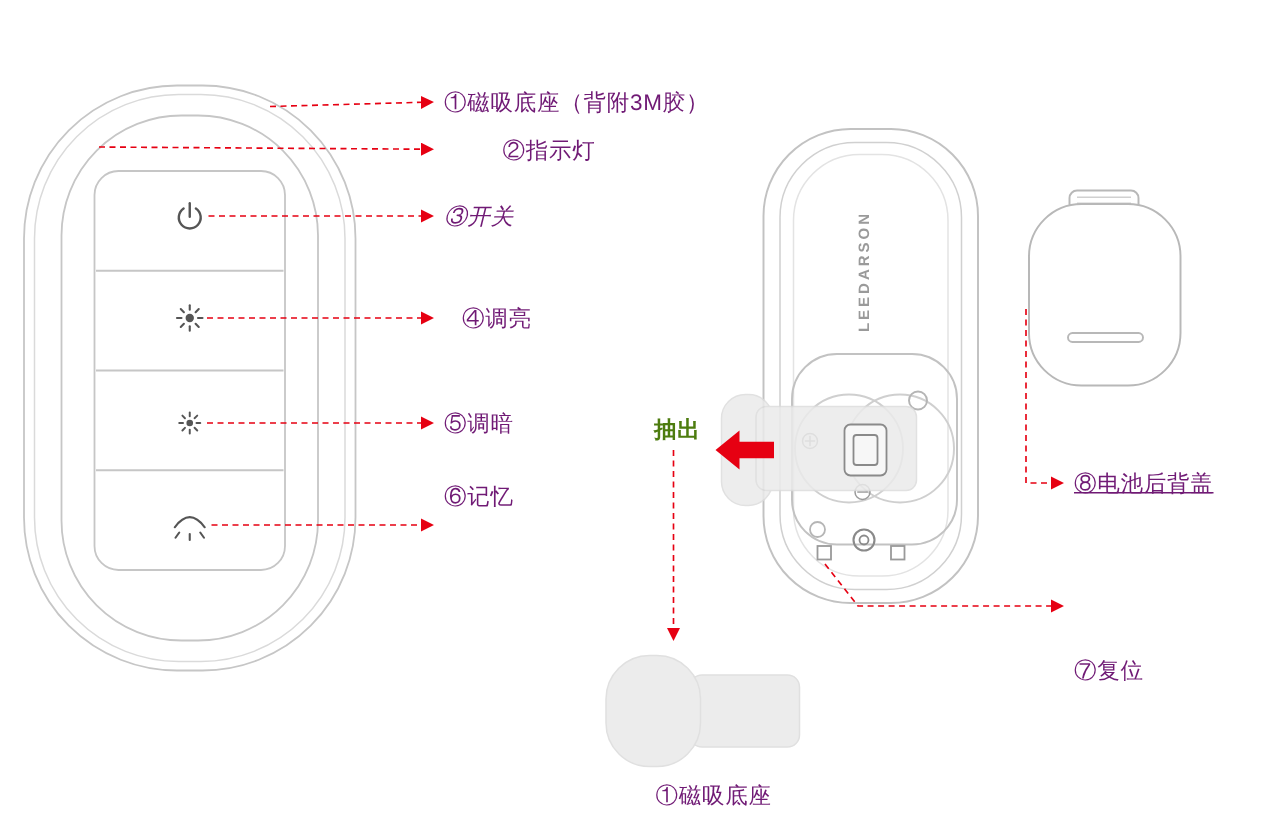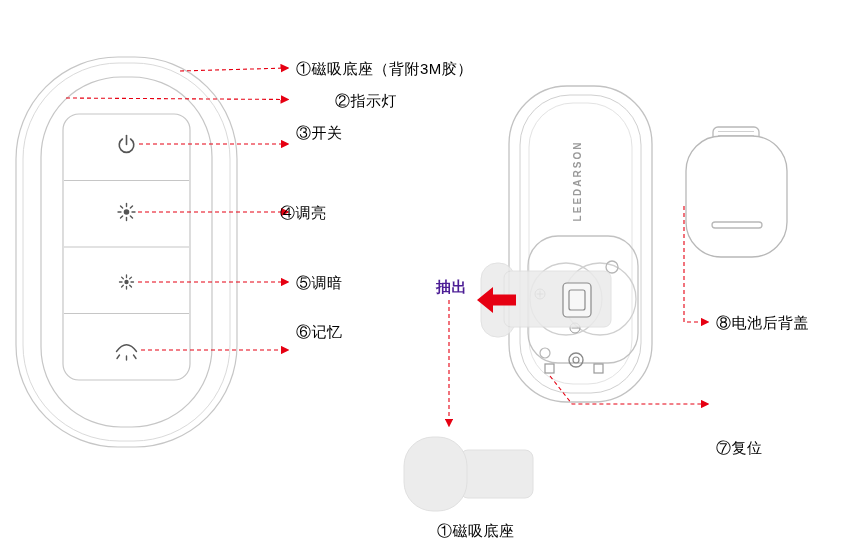--- a/index.html
+++ b/index.html
@@ -14,7 +14,7 @@
   .label{
     position:absolute;
     font-size:15px;
-    color:#000000;
+    color:#701a75;
     letter-spacing:0.5px;
     white-space:nowrap;
     line-height:20px;

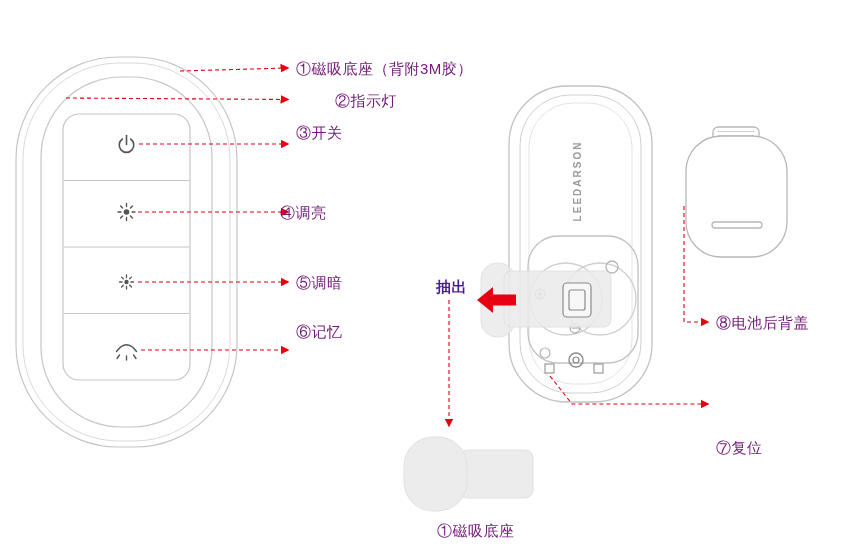--- a/index.html
+++ b/index.html
@@ -162,7 +162,7 @@
 
   <div class="label" style="left:296px;top:59px;">①磁吸底座（背附3M胶）</div>
   <div class="label" style="left:296px;top:91px;margin-left:39px;">②指示灯</div>
-  <div class="label" style="left:296px;top:123px;">③开关</div>
+  <div class="label" style="left:296px;top:135px;font-style:italic;">③开关</div>
   <div class="label" style="left:280px;top:203px;">④调亮</div>
   <div class="label" style="left:296px;top:273px;">⑤调暗</div>
   <div class="label" style="left:296px;top:322px;">⑥记忆</div>

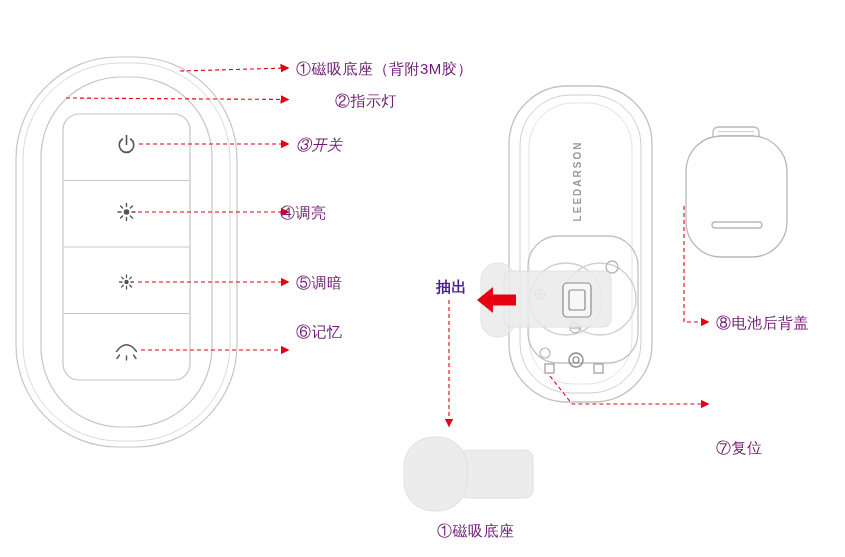--- a/index.html
+++ b/index.html
@@ -163,7 +163,7 @@
   <div class="label" style="left:296px;top:59px;">①磁吸底座（背附3M胶）</div>
   <div class="label" style="left:296px;top:91px;margin-left:39px;">②指示灯</div>
   <div class="label" style="left:296px;top:135px;font-style:italic;">③开关</div>
-  <div class="label" style="left:280px;top:203px;">④调亮</div>
+  <div class="label" style="left:308px;top:203px;">④调亮</div>
   <div class="label" style="left:296px;top:273px;">⑤调暗</div>
   <div class="label" style="left:296px;top:322px;">⑥记忆</div>
   <div class="label" style="left:716px;top:313px;">⑧电池后背盖</div>

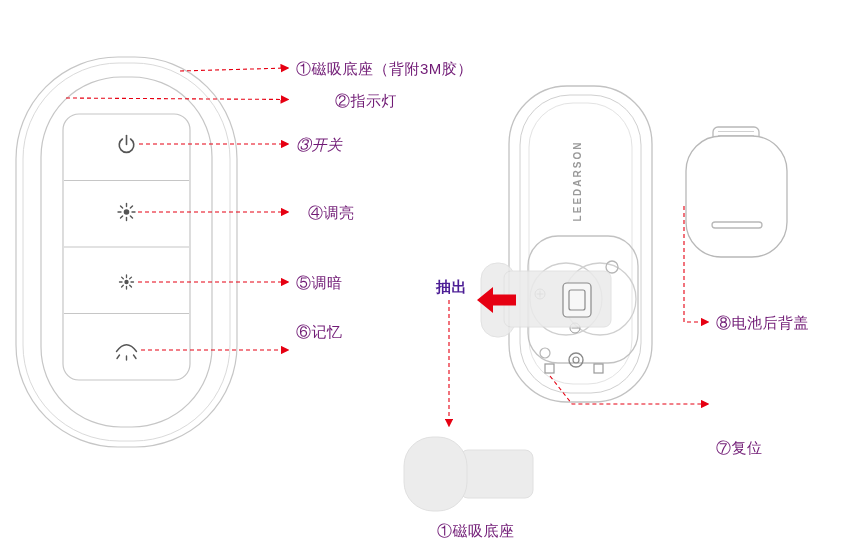--- a/index.html
+++ b/index.html
@@ -20,7 +20,7 @@
     line-height:20px;
   }
   .label.red{
-    color:#4c1d95;
+    color:#4d7c0f;
     font-weight:bold;
   }
   .brand{

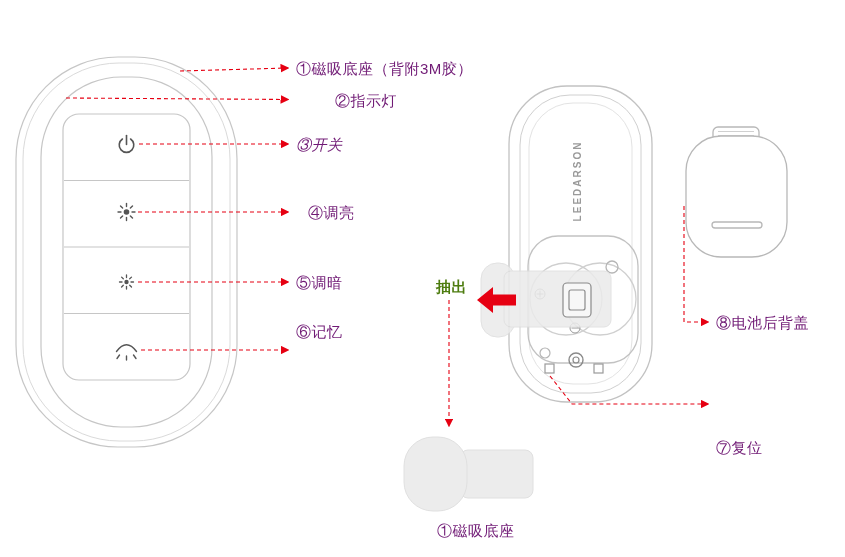--- a/index.html
+++ b/index.html
@@ -166,7 +166,7 @@
   <div class="label" style="left:308px;top:203px;">④调亮</div>
   <div class="label" style="left:296px;top:273px;">⑤调暗</div>
   <div class="label" style="left:296px;top:322px;">⑥记忆</div>
-  <div class="label" style="left:716px;top:313px;">⑧电池后背盖</div>
+  <div class="label" style="left:716px;top:313px;text-decoration:underline;">⑧电池后背盖</div>
   <div class="label" style="left:716px;top:395px;margin-top:43px;">⑦复位</div>
   <div class="label" style="left:437px;top:521px;">①磁吸底座</div>
   <div class="label red" style="left:436px;top:277px;">抽出</div>

